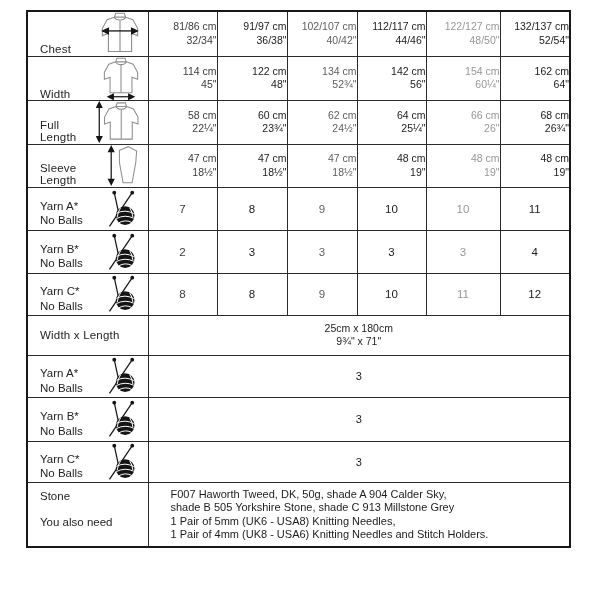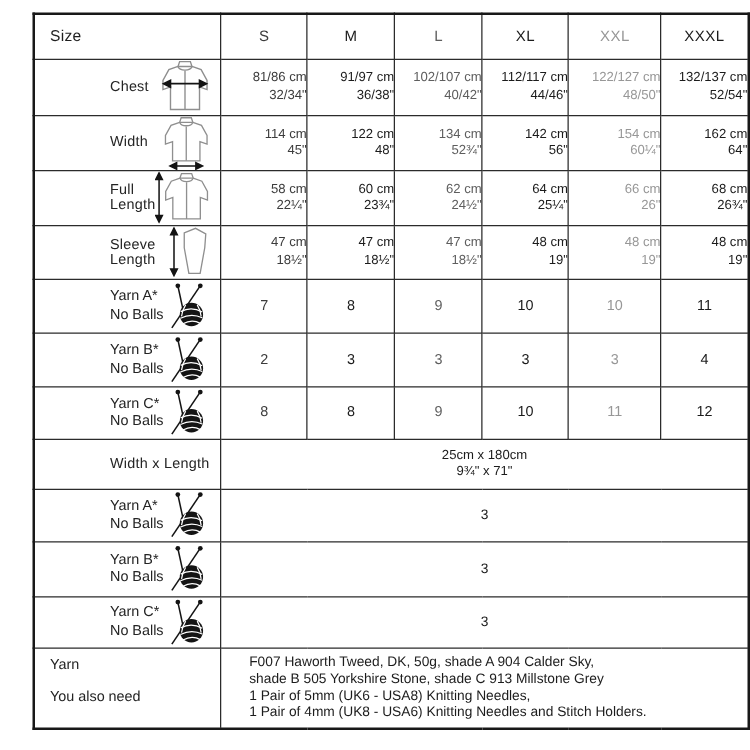--- a/index.html
+++ b/index.html
@@ -49,15 +49,6 @@
   </colgroup>
 
   <tbody>
-        <tr class="r-hdr">
-    <td class="size-c">Size</td>
-    <td class="szh cS">S</td>
-    <td class="szh cM">M</td>
-    <td class="szh cL">L</td>
-    <td class="szh cXL">XL</td>
-    <td class="szh cXXL">XXL</td>
-    <td class="szh cXXXL">XXXL</td>
-  </tr>
 
   <tr class="r-chest">
     <td>

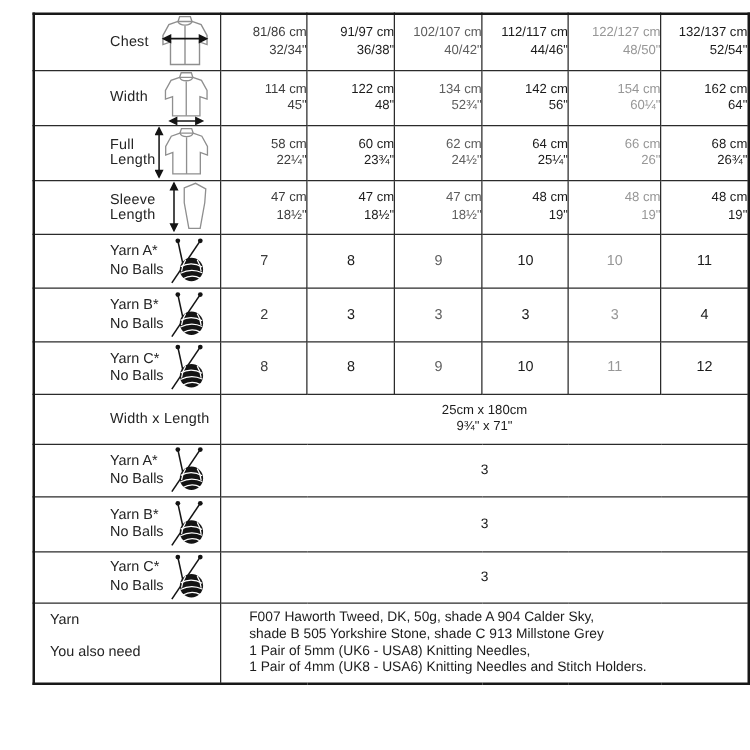--- a/index.html
+++ b/index.html
@@ -21,8 +21,8 @@
   
   .cS{color:#3c3c3c}.cM{color:#1b1b1b}.cL{color:#5e5e5e}
   .cXL{color:#1b1b1b}.cXXL{color:#979797}.cXXXL{color:#1b1b1b}
-  .labwrap{display:flex;align-items:center;justify-content:space-between;
-           padding:0 8px 0 12px;margin-left:48px;}
+  .labwrap{display:flex;align-items:flex-end;justify-content:space-between;
+           padding:0 8px 0 12px;}
   .lab-t{font-size:11.5px;color:#242424;letter-spacing:.2px;}
   .lab-2l{font-size:11.5px;line-height:14.5px;color:#242424;}
   .ic{display:inline-flex;align-items:center;}

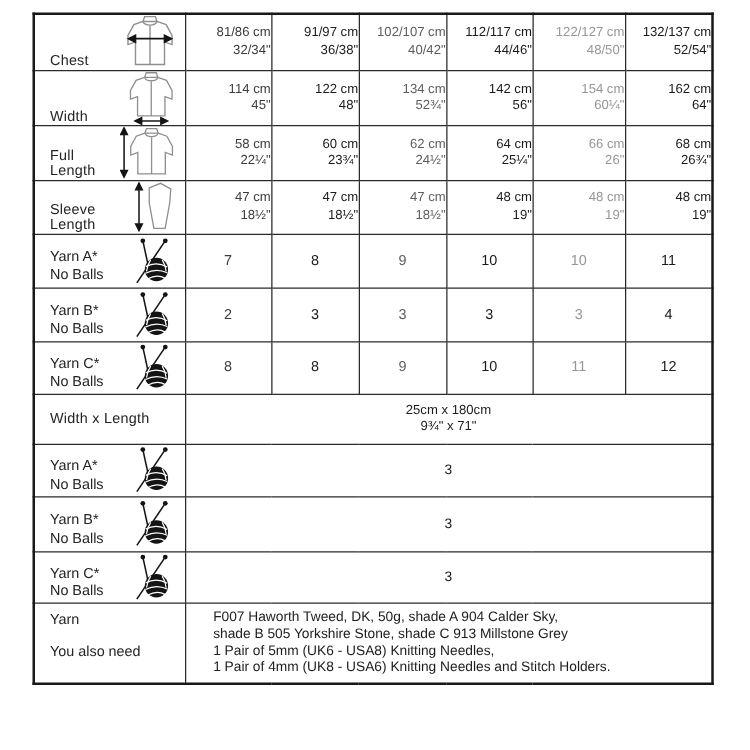--- a/index.html
+++ b/index.html
@@ -444,7 +444,7 @@
   <tr class="r-foot">
     <td style="vertical-align:top">
       <div class="footlab">
-        <div>Yarn</div>
+        <div>Stone</div>
         <div class="fl2">You also need</div>
       </div>
     </td>

